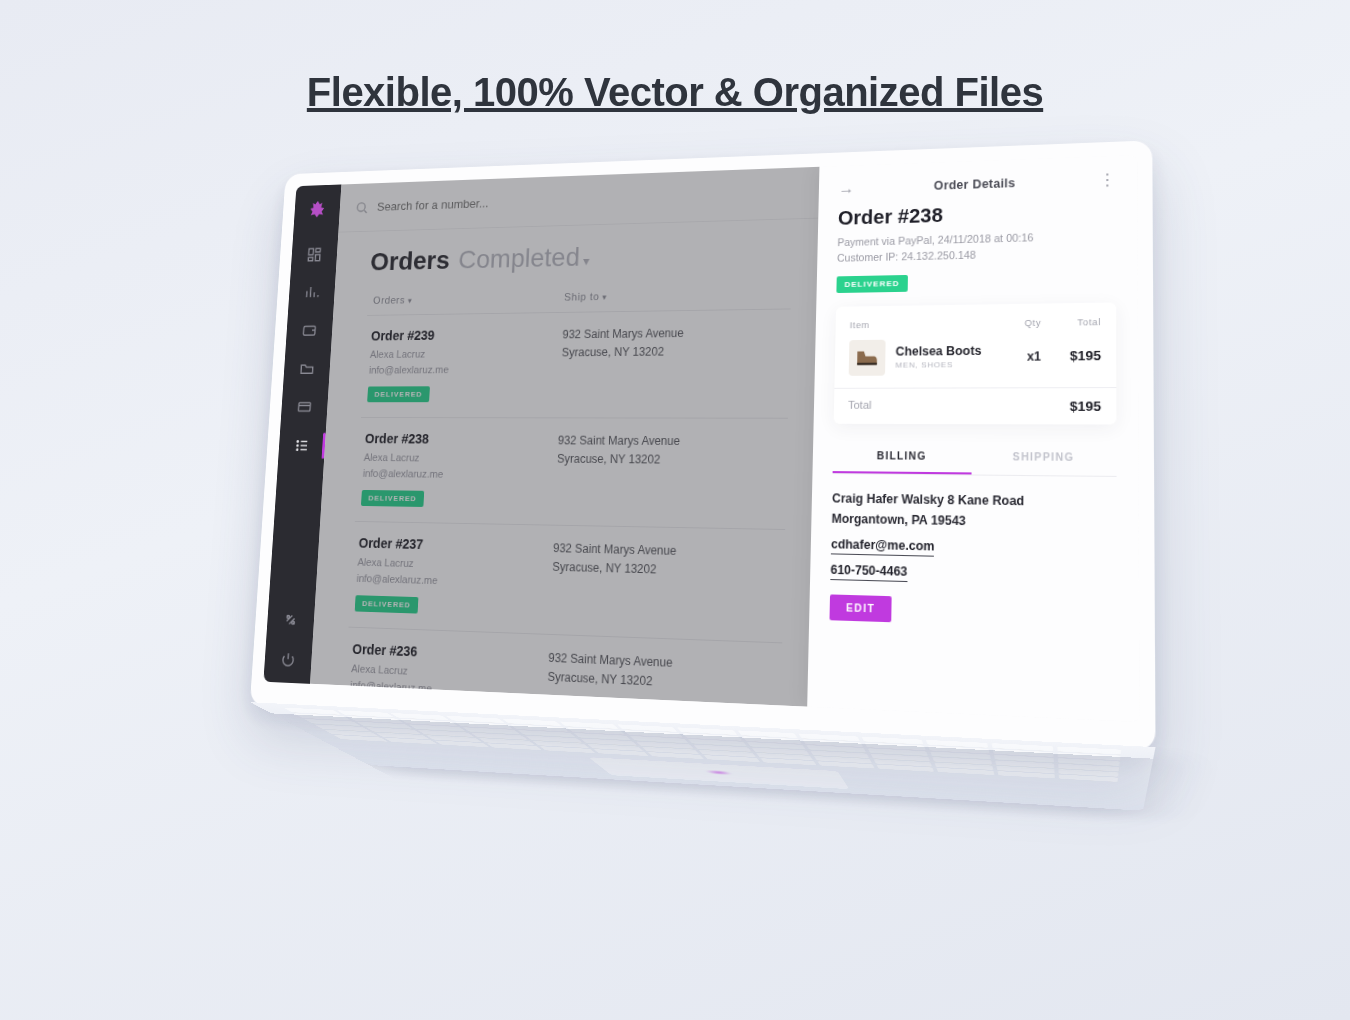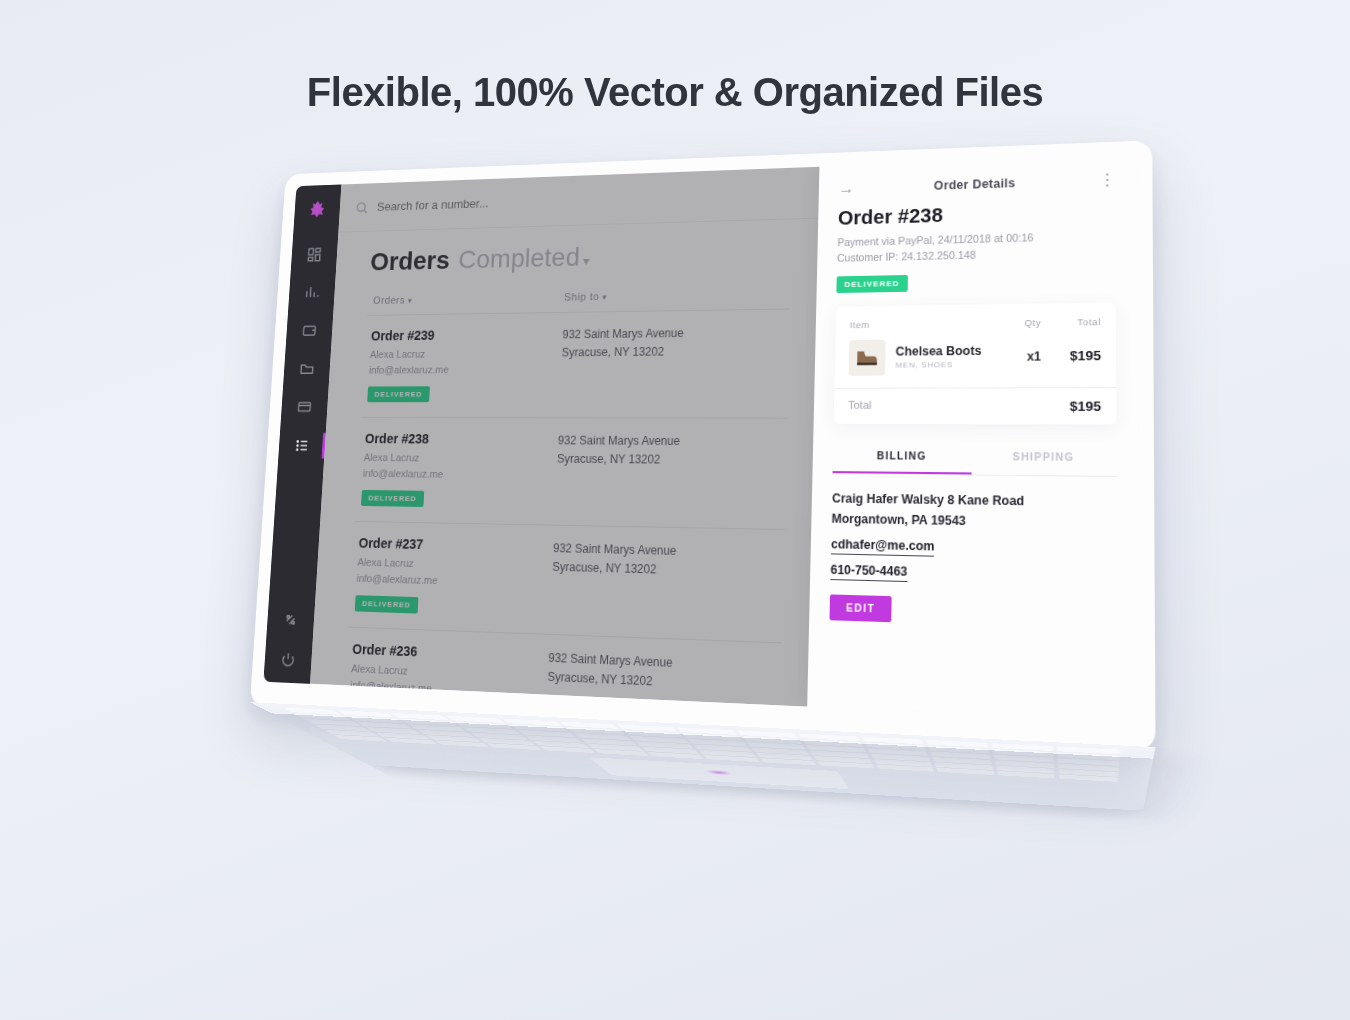--- a/index.html
+++ b/index.html
@@ -19,6 +19,7 @@
   font-weight: 800;
   color: #2f343d;
   letter-spacing: -0.5px;
+  text-decoration: underline;
 }
 .scene {
   margin-top: 30px;

